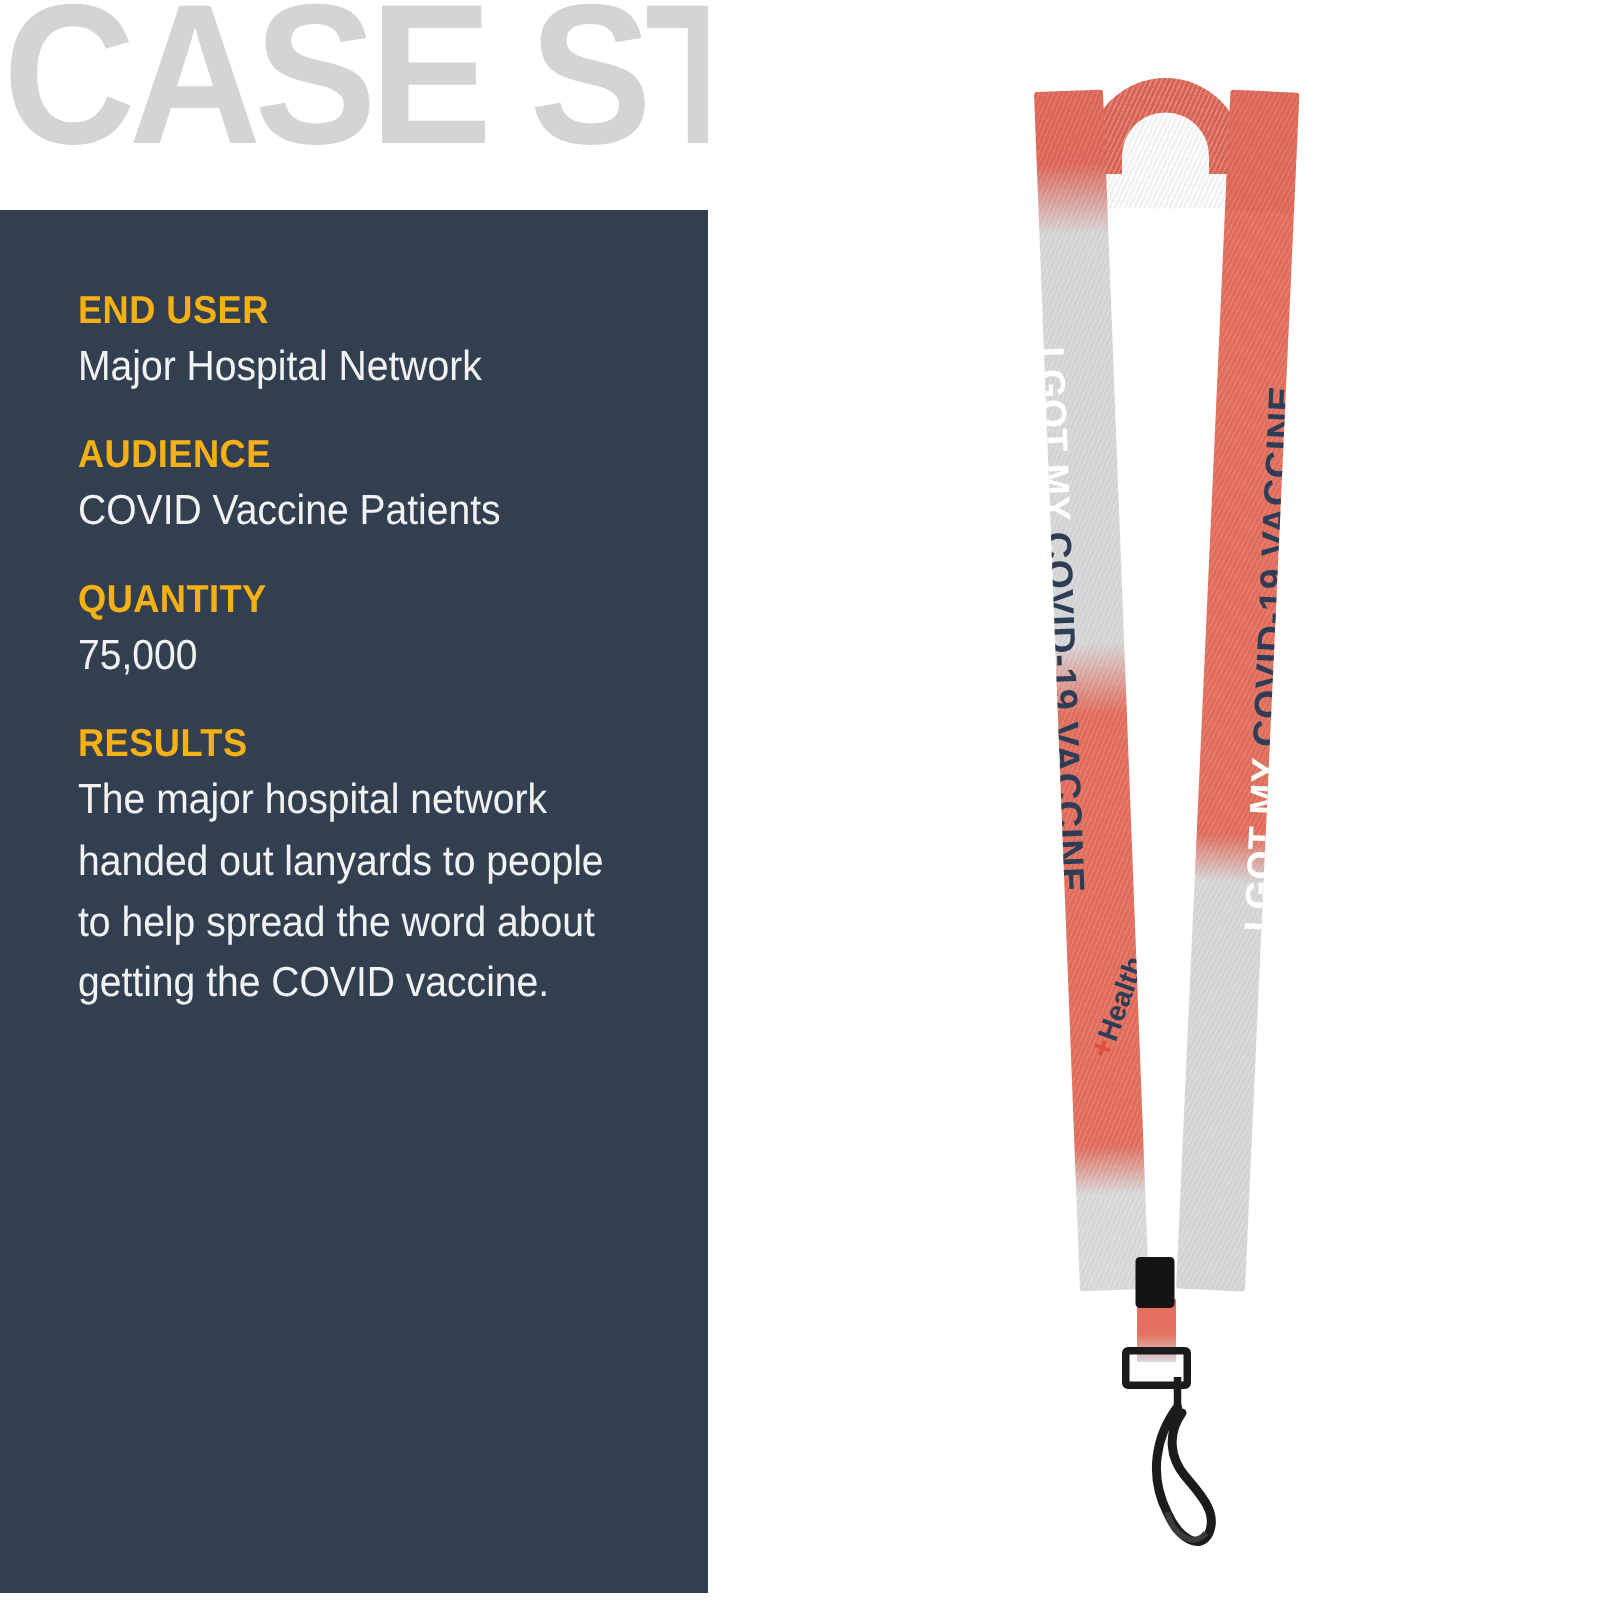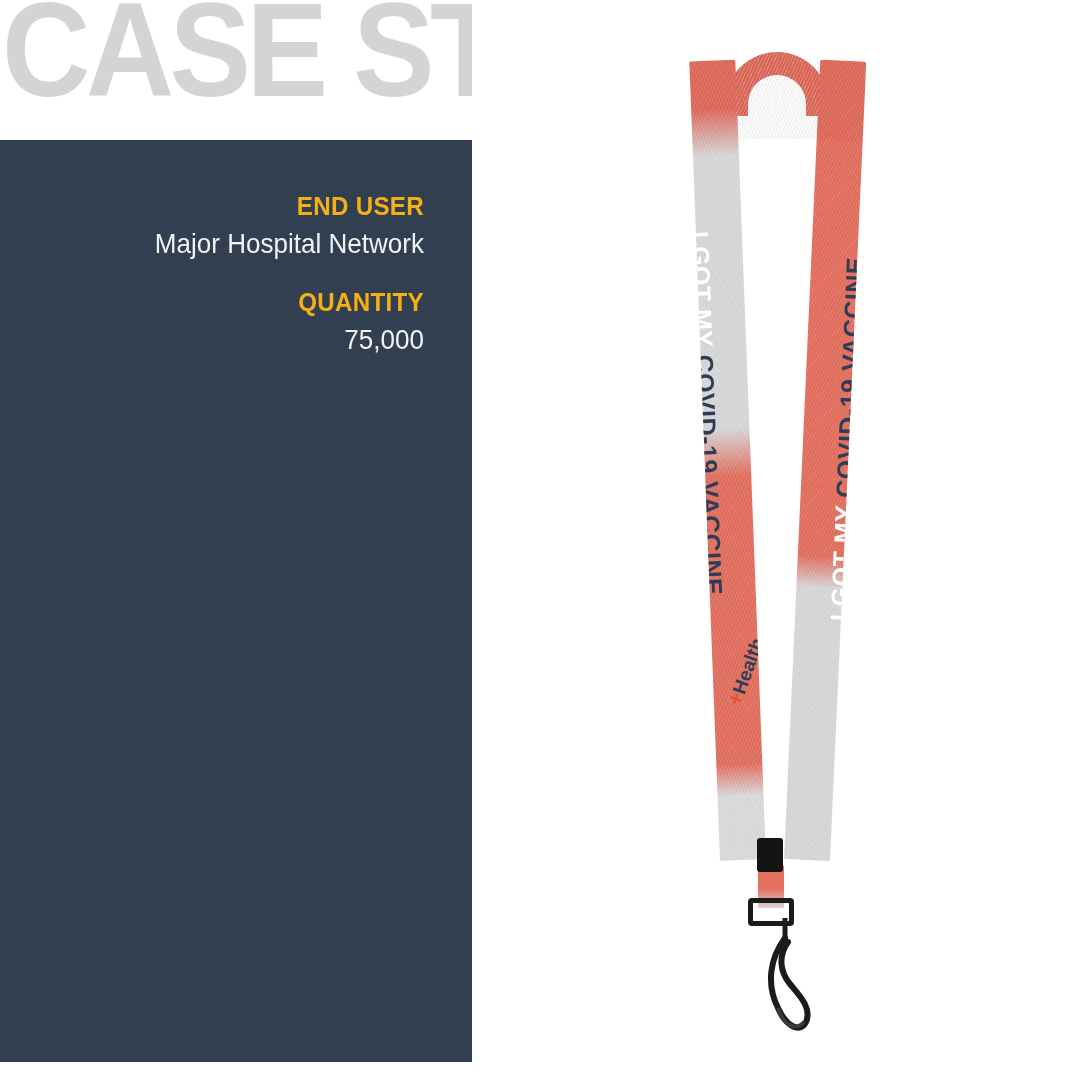--- a/index.html
+++ b/index.html
@@ -40,7 +40,7 @@
     left:52px; top:192px;
     width:400px;
   }
-  .field { margin-bottom:24px;text-align:right; }
+  .field { margin-bottom:24px; }
   .field-label {
     color:#f5b014;
     font-weight:bold;

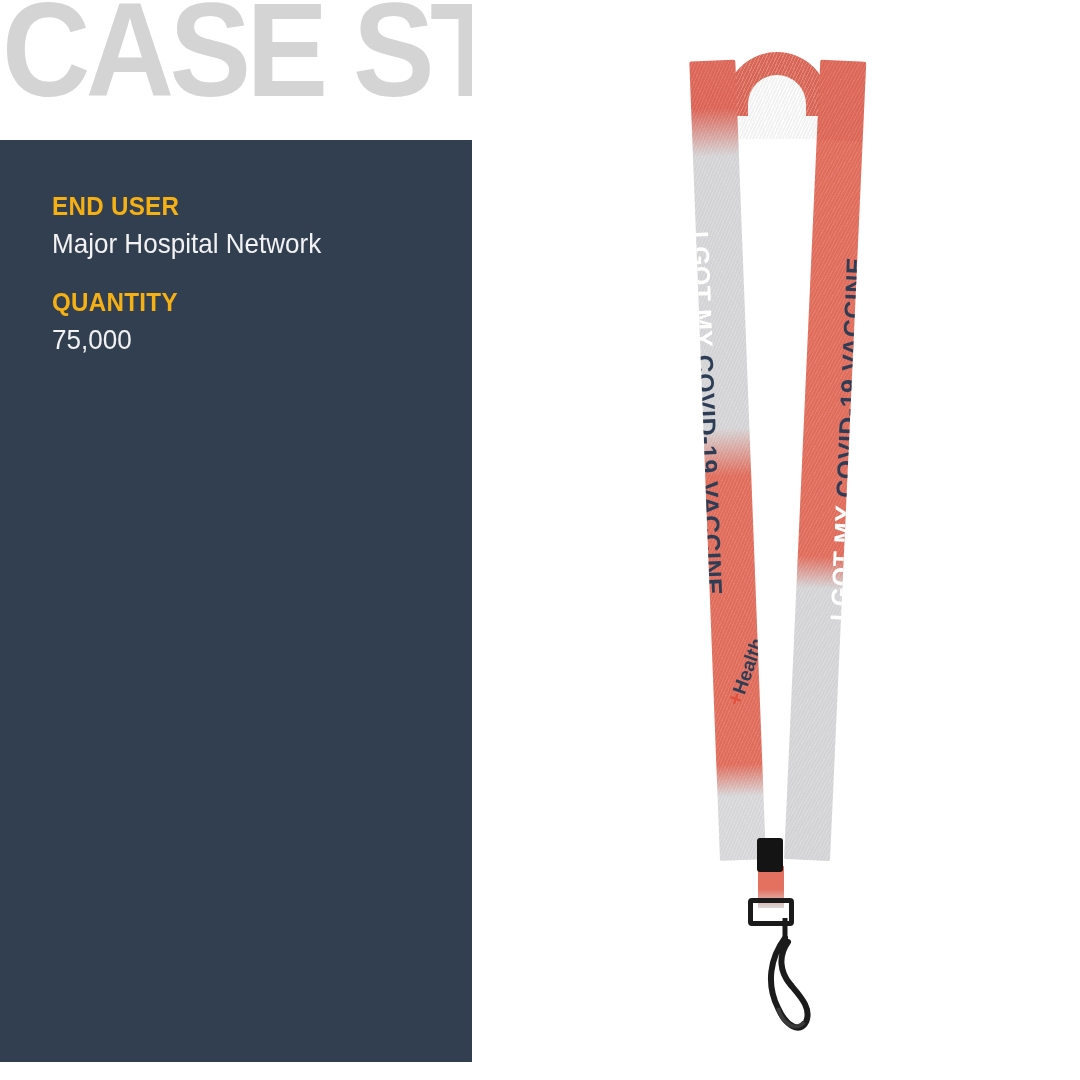--- a/index.html
+++ b/index.html
@@ -195,6 +195,10 @@
         <div class="field-value">Major Hospital Network</div>
       </div>
 
+      <div class="field">
+        <div class="field-label">AUDIENCE</div>
+        <div class="field-value">COVID Vaccine Patients</div>
+      </div>
 
       <div class="field">
         <div class="field-label">QUANTITY</div>

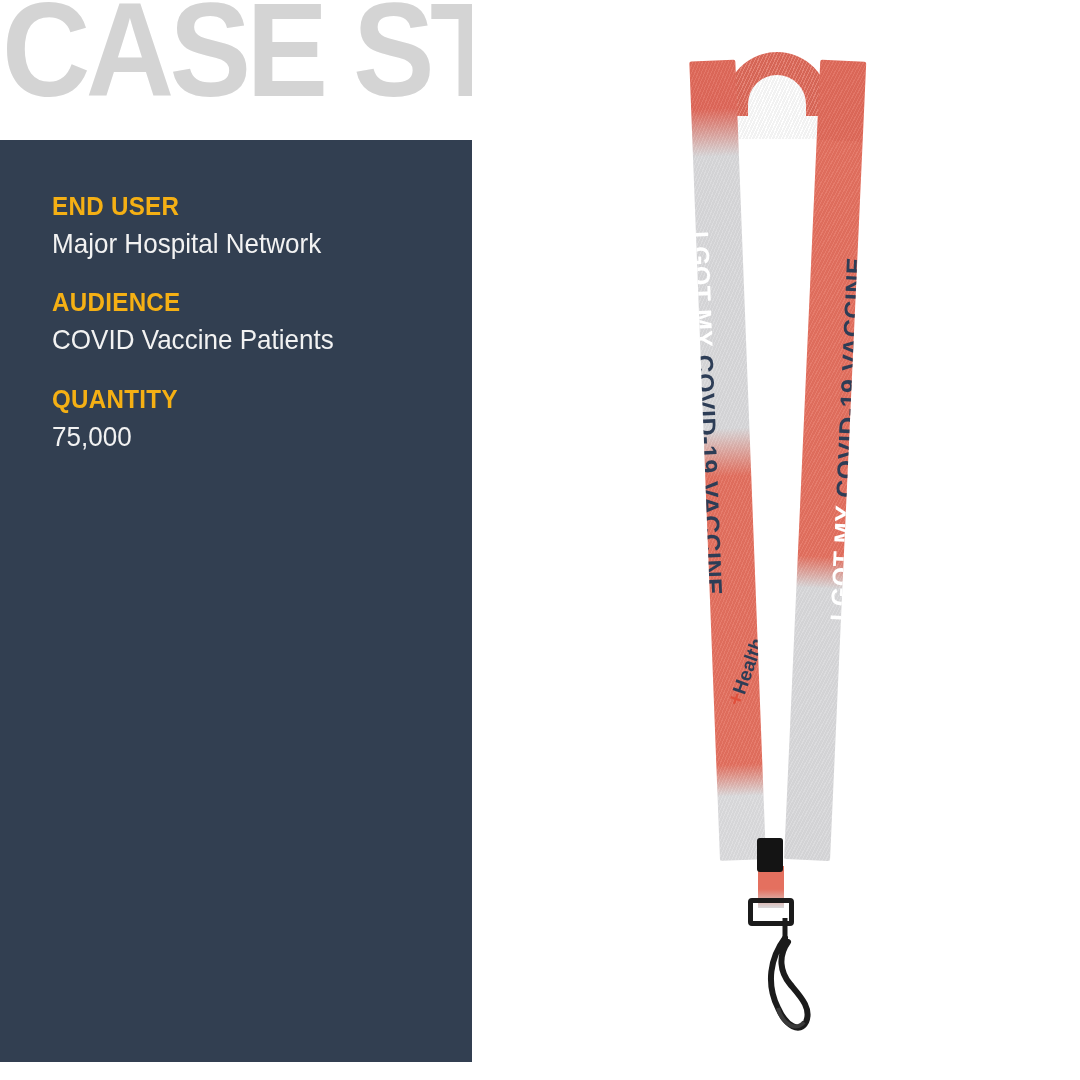--- a/index.html
+++ b/index.html
@@ -206,6 +206,10 @@
       </div>
 
 
+      <div class="field">
+        <div class="field-label">RESULTS</div>
+        <div class="field-value">The major hospital network handed out lanyards to people to help spread the word about getting the COVID vaccine.</div>
+      </div>
 
     </div>
 

